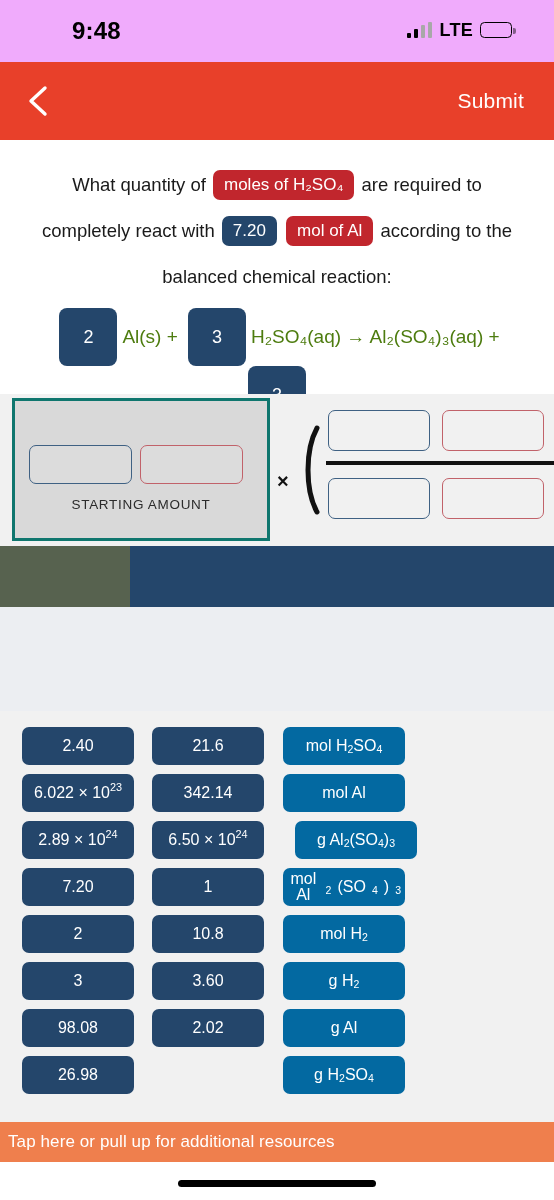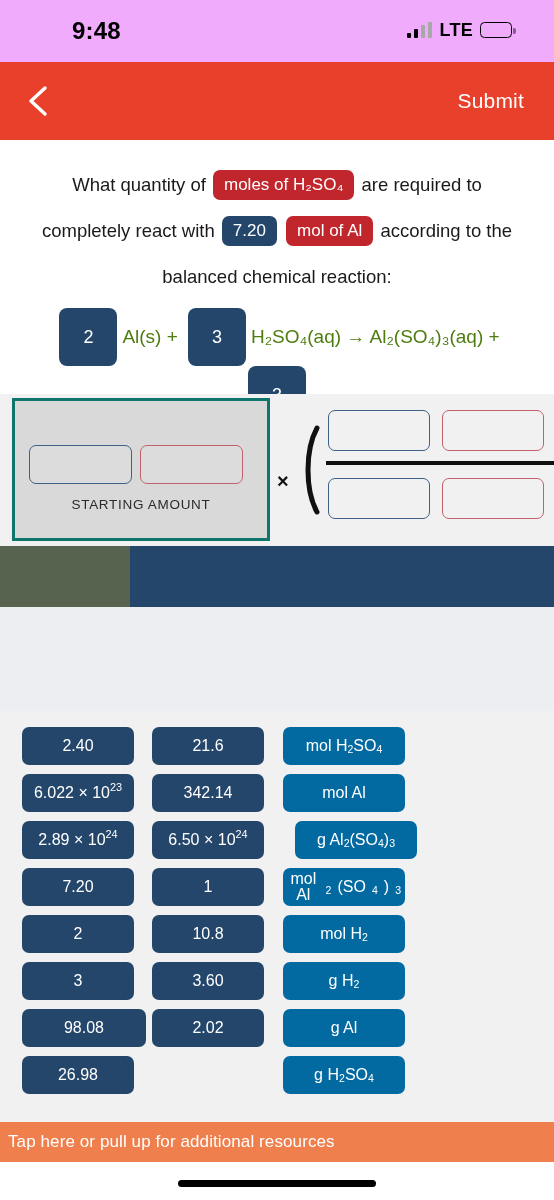--- a/index.html
+++ b/index.html
@@ -269,7 +269,7 @@
         <div class="tile blue" style="left: 22px; width: 112px; top: 157px;">7.20</div>
         <div class="tile blue" style="left: 22px; width: 112px; top: 204px;">2</div>
         <div class="tile blue" style="left: 22px; width: 112px; top: 251px;">3</div>
-        <div class="tile blue" style="left: 22px; width: 124px; top: 298px;">98.08</div>
+        <div class="tile blue" style="left: 22px; width: 112px; top: 298px;">98.08</div>
         <div class="tile blue" style="left: 22px; width: 112px; top: 345px;">26.98</div>
       </div>
     <div id="col2">

